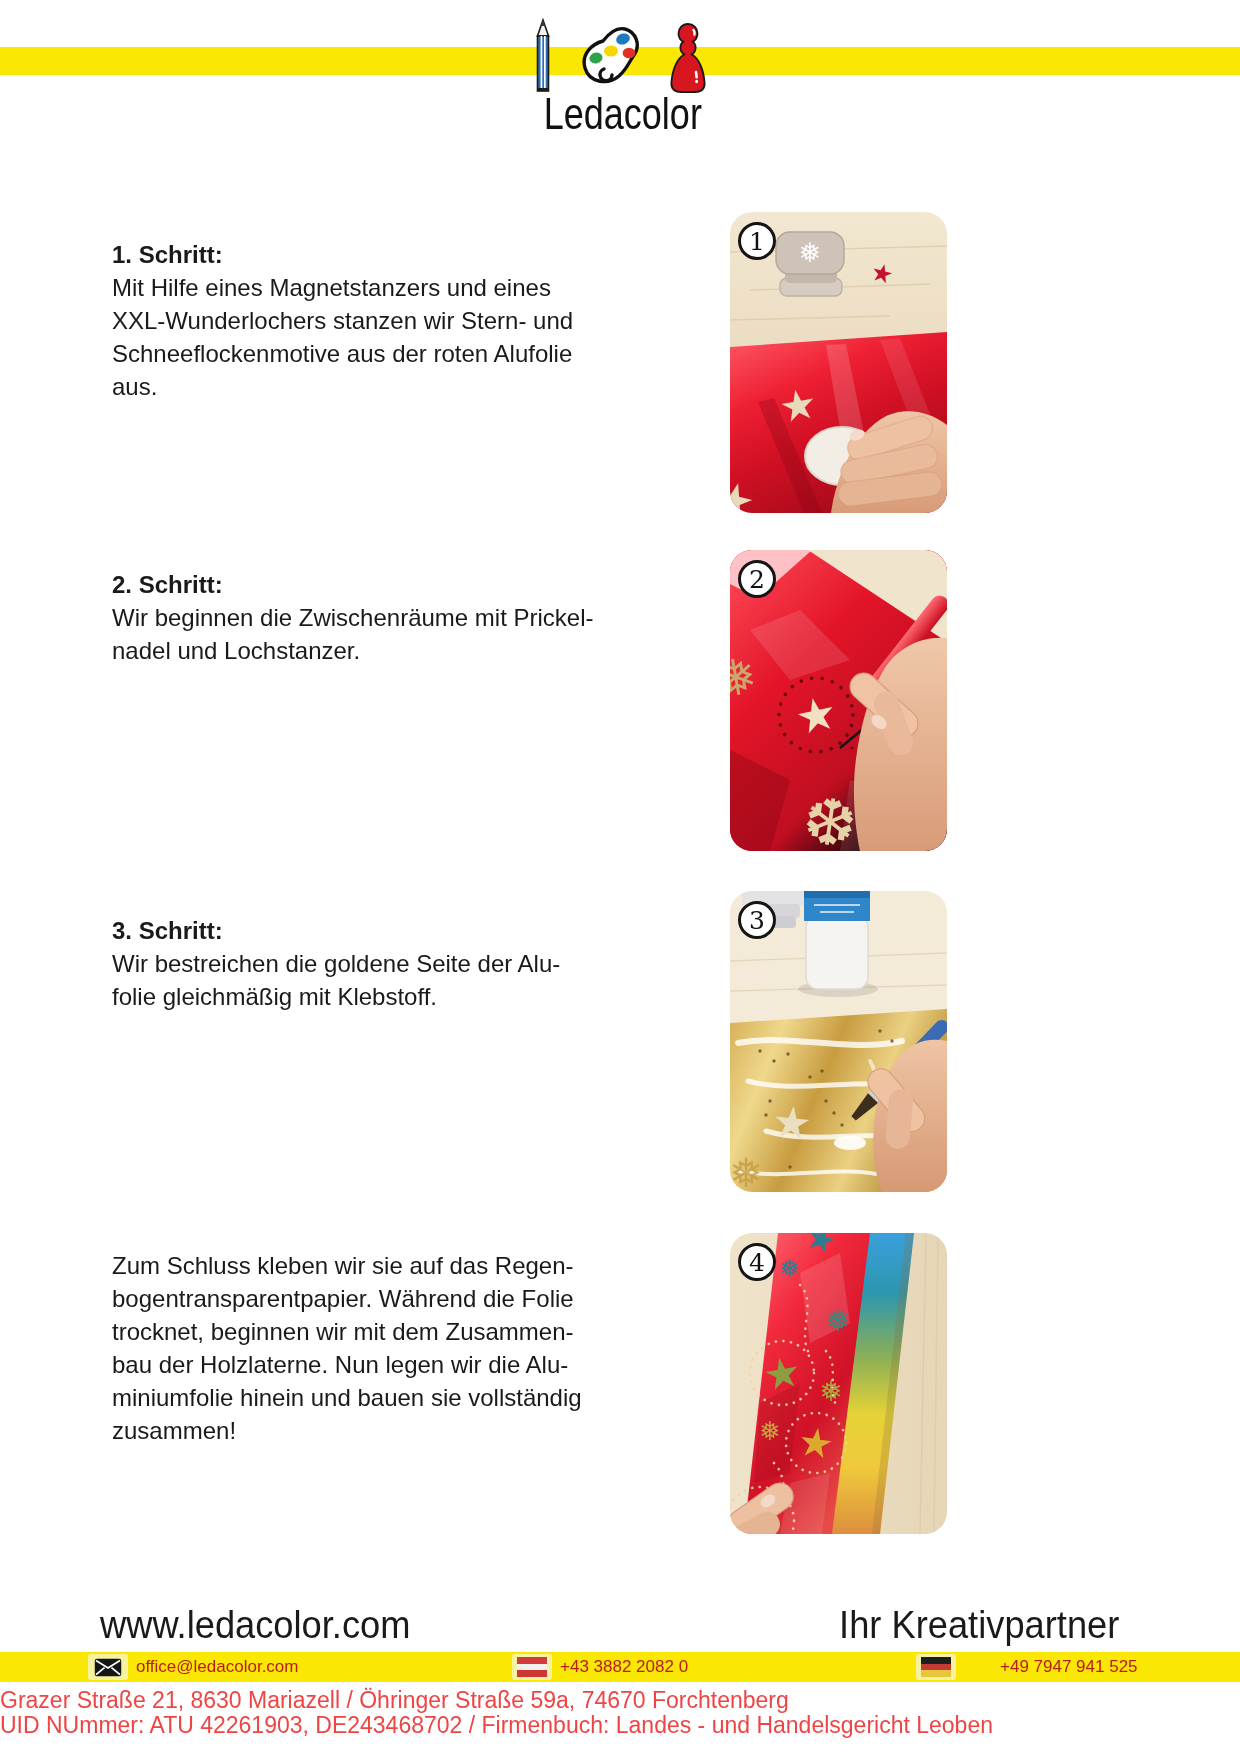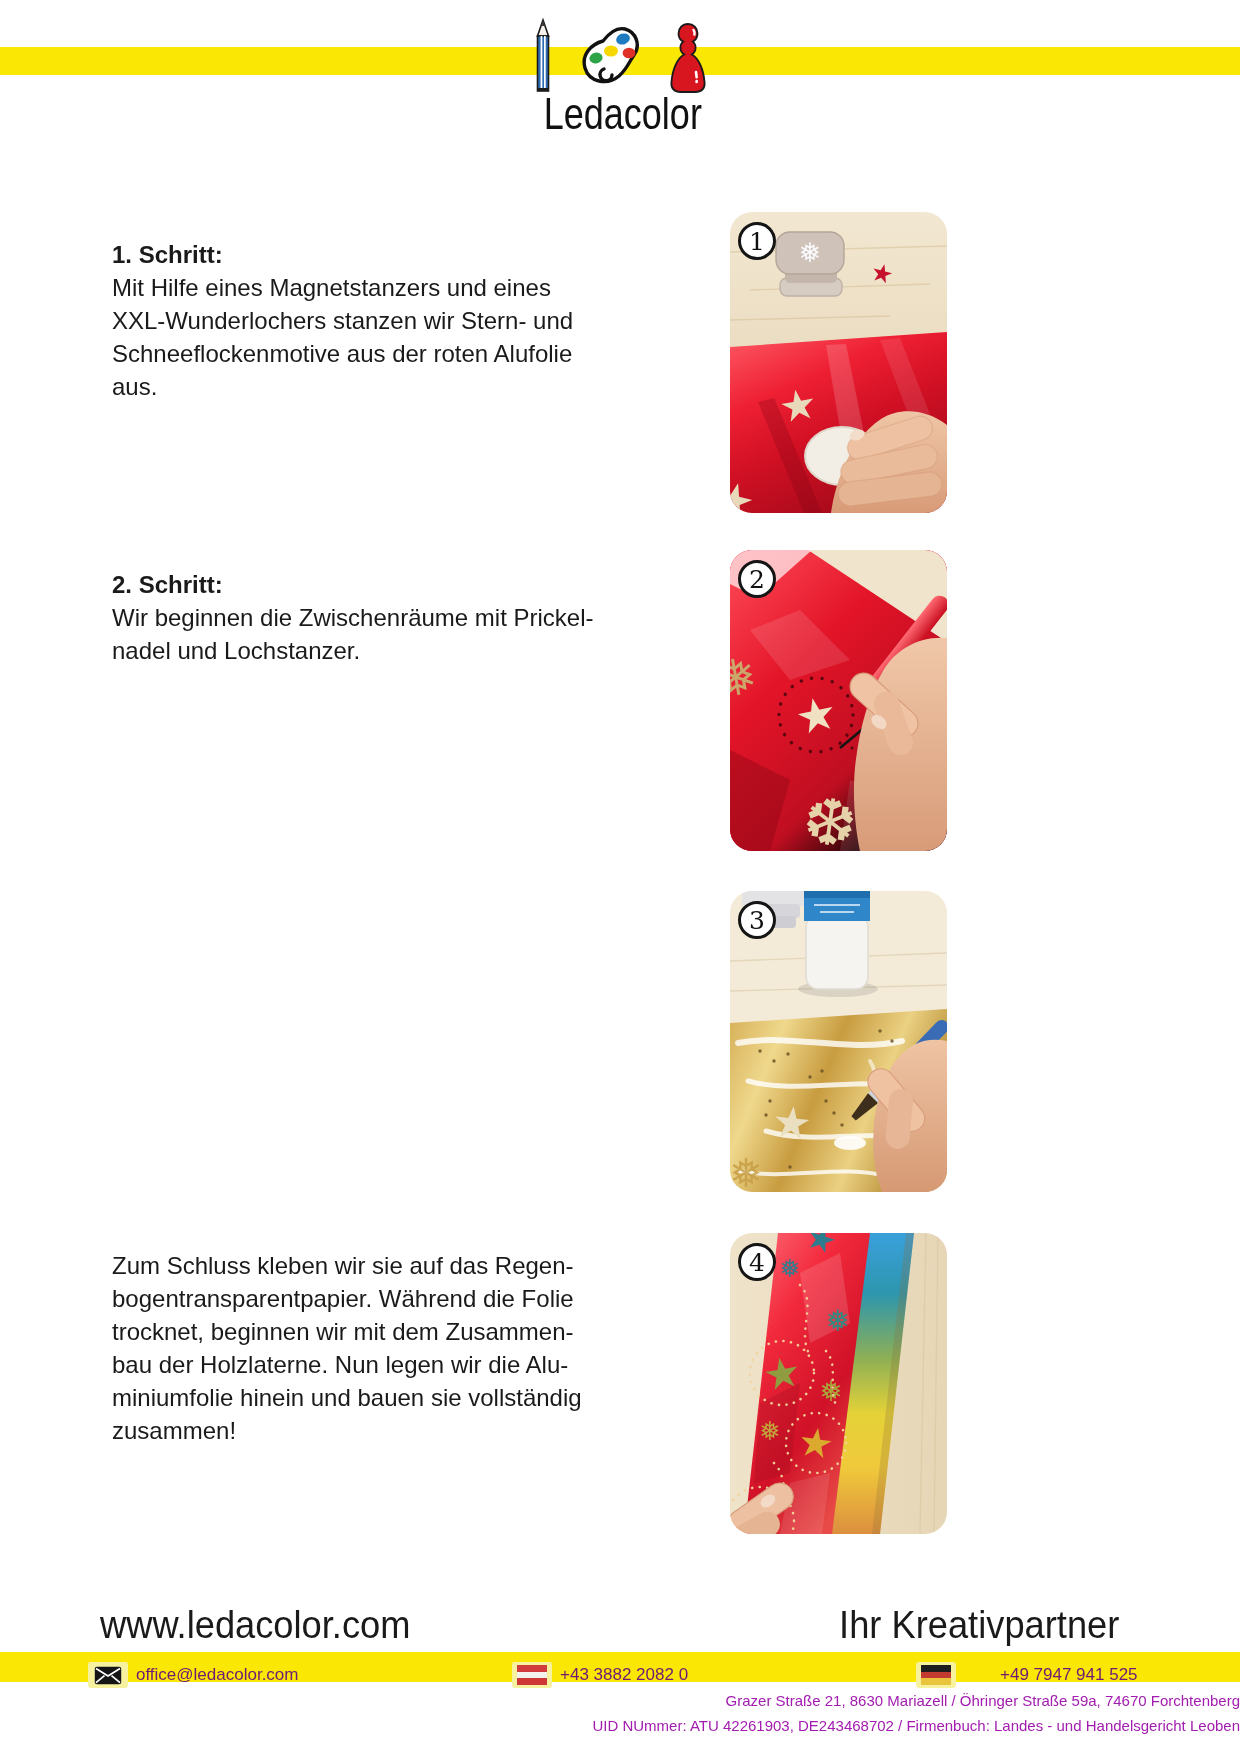--- a/index.html
+++ b/index.html
@@ -103,6 +103,11 @@
     <div class="step-title">2. Schritt:</div>
     <div class="step-body">Wir beginnen die Zwischenräume mit Prickel-
 nadel und Lochstanzer.</div>
+  </div>
+  <div class="step-text step-3-text">
+    <div class="step-title">3. Schritt:</div>
+    <div class="step-body">Wir bestreichen die goldene Seite der Alu-
+folie gleichmäßig mit Klebstoff.</div>
   </div>
   <div class="step-text step-4-text">
     <div class="step-body">Zum Schluss kleben wir sie auf das Regen-

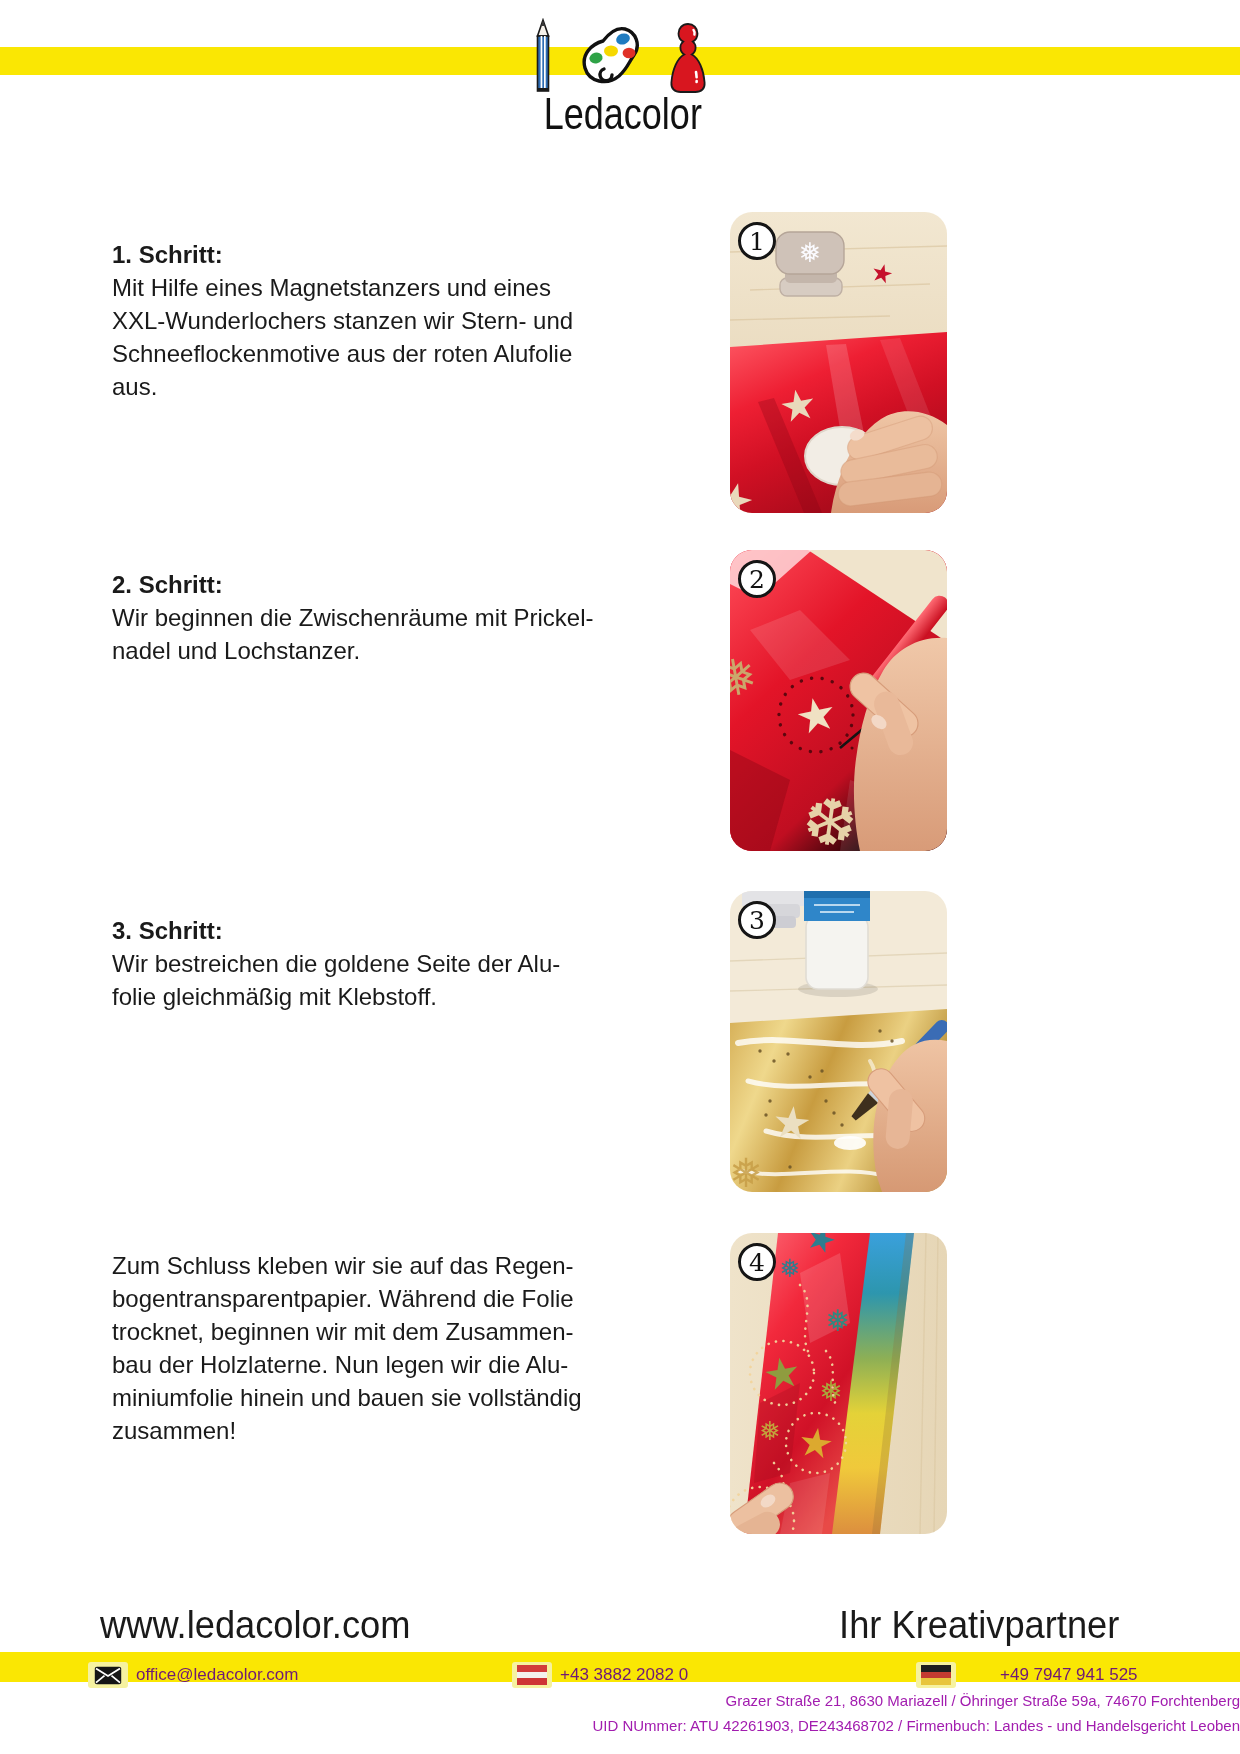--- a/index.html
+++ b/index.html
@@ -41,7 +41,7 @@
   .footer-tagline { font-size:39px; transform:scaleX(0.93); transform-origin:right bottom; white-space:nowrap; }
 
   .footer-bar { position:absolute; left:0; top:1652px; width:100%; height:30px; }
-  .footer-bar-item { position:absolute; top:8px; height:30px; display:flex; align-items:center; font-size:17px; color:#701a75;justify-content:center; }
+  .footer-bar-item { position:absolute; top:0; height:30px; display:flex; align-items:center; font-size:17px; color:#b91c1c;justify-content:center; }
   .icon-box { display:inline-flex; align-items:center; justify-content:center;
               background:#F6F2A0; border-radius:3px; width:40px; height:26px; margin-right:8px; }
   .flag { width:30px; height:20px; display:block; }

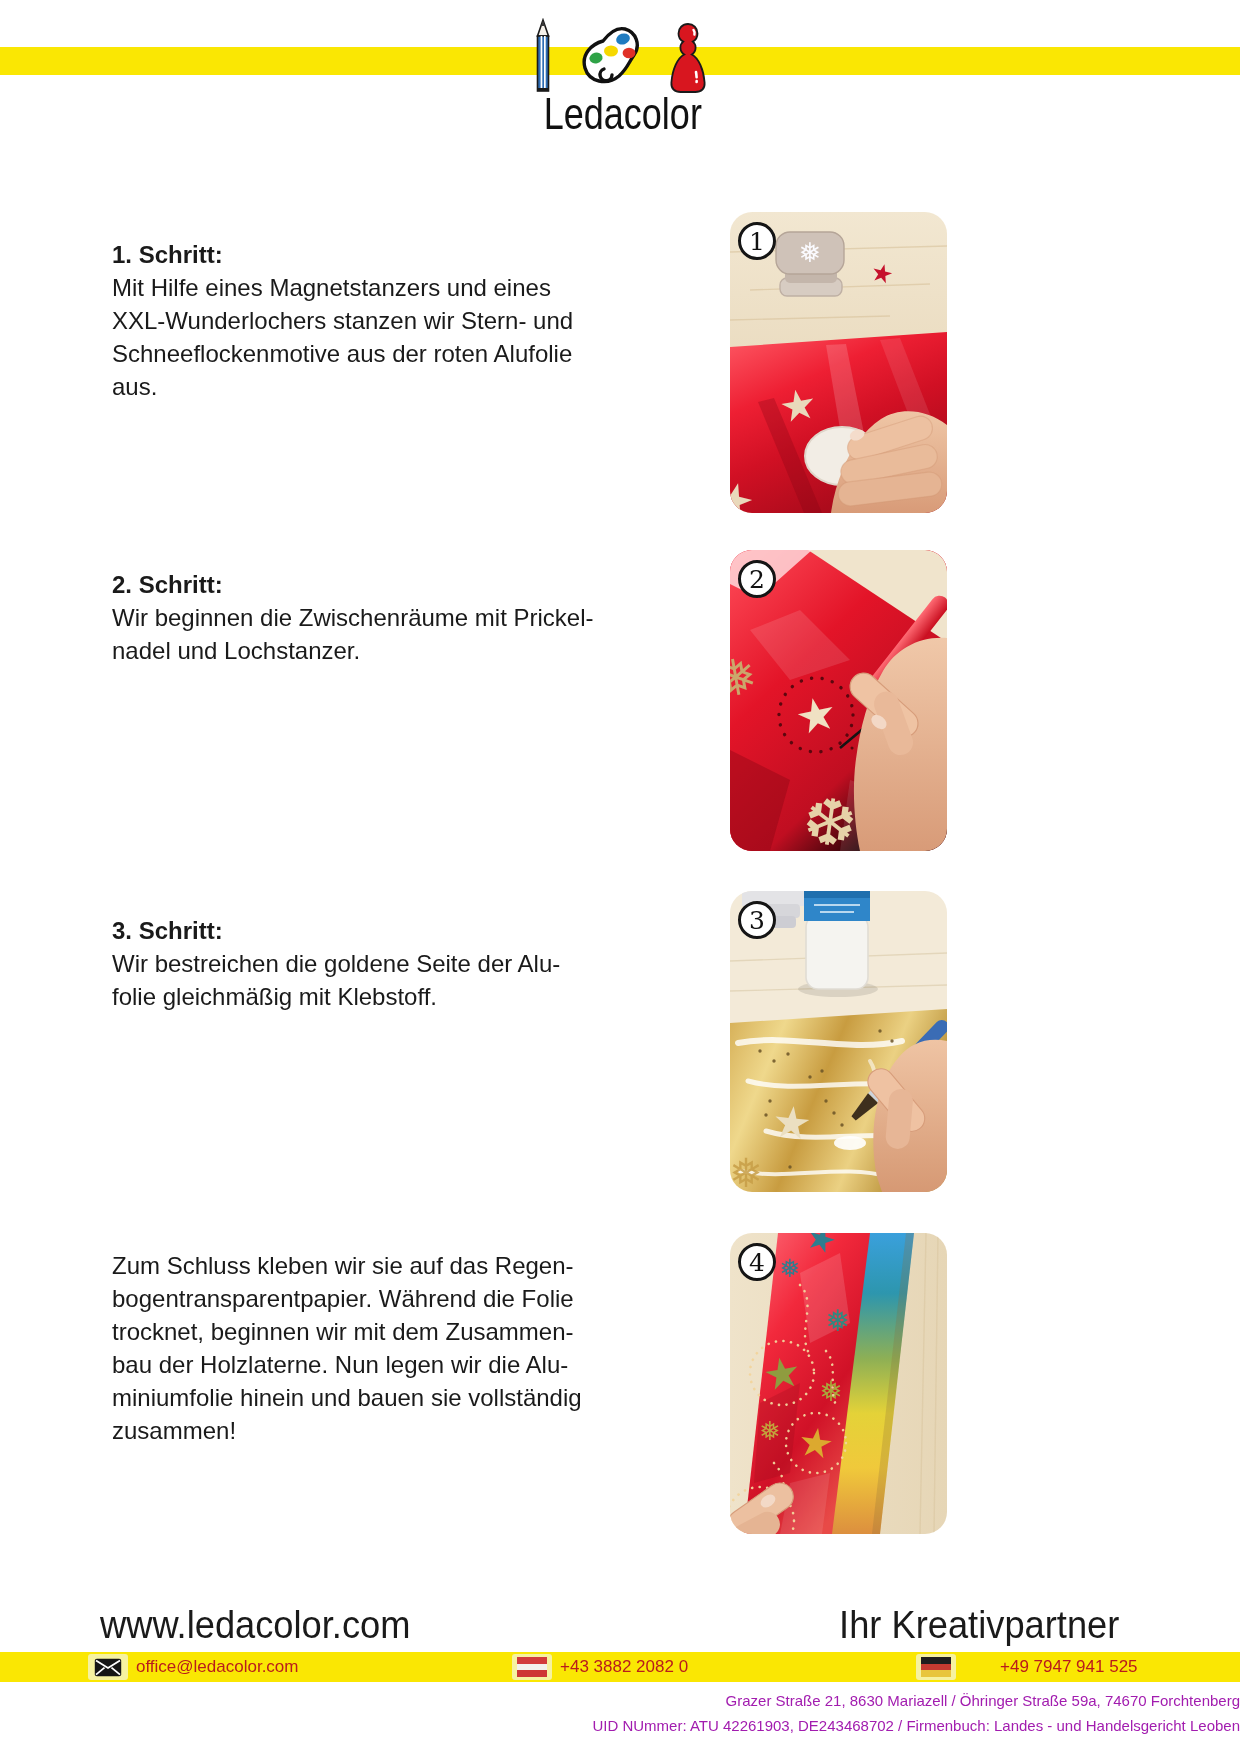--- a/index.html
+++ b/index.html
@@ -51,8 +51,8 @@
   .fb-phone-at { left:480px;padding-left:32px; }
   .fb-phone-de { left:916px;gap:36px; }
 
-  .footer-address { position:absolute; left:0; top:1688px; width:100%; text-align:right;
-                    font-size:15px; line-height:25px; color:#a21caf; }
+  .footer-address { position:absolute; left:0; top:1688px; width:100%; text-align:left;
+                    font-size:23px; line-height:25px; color:#ef4444; }
 </style>
 </head>
 <body>

